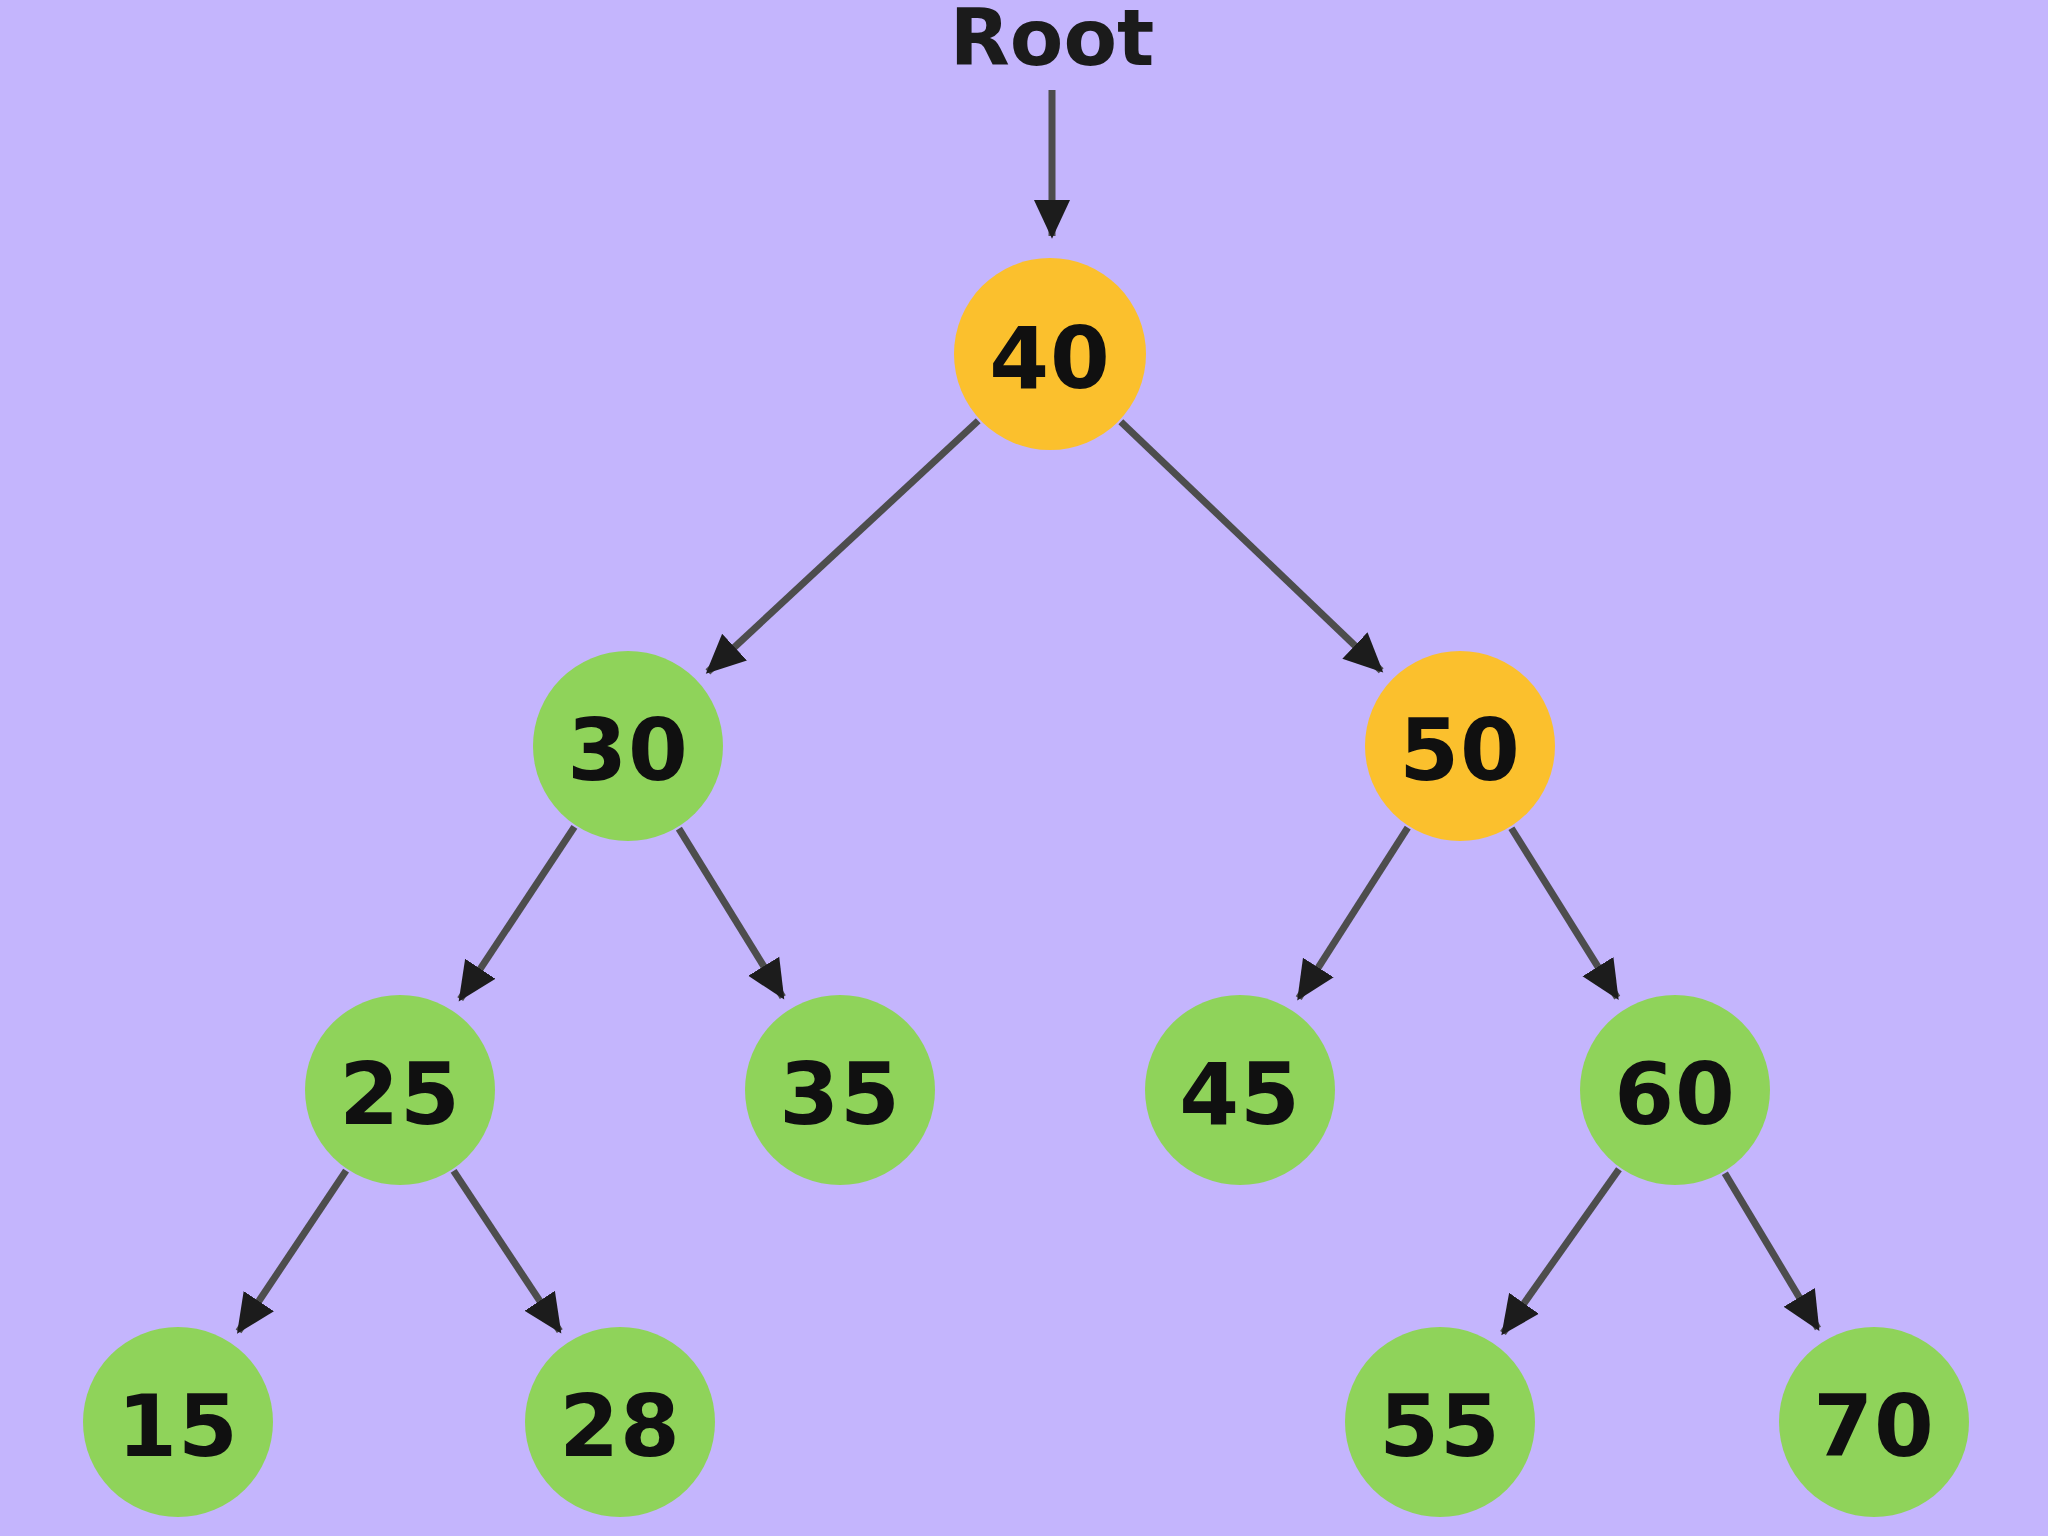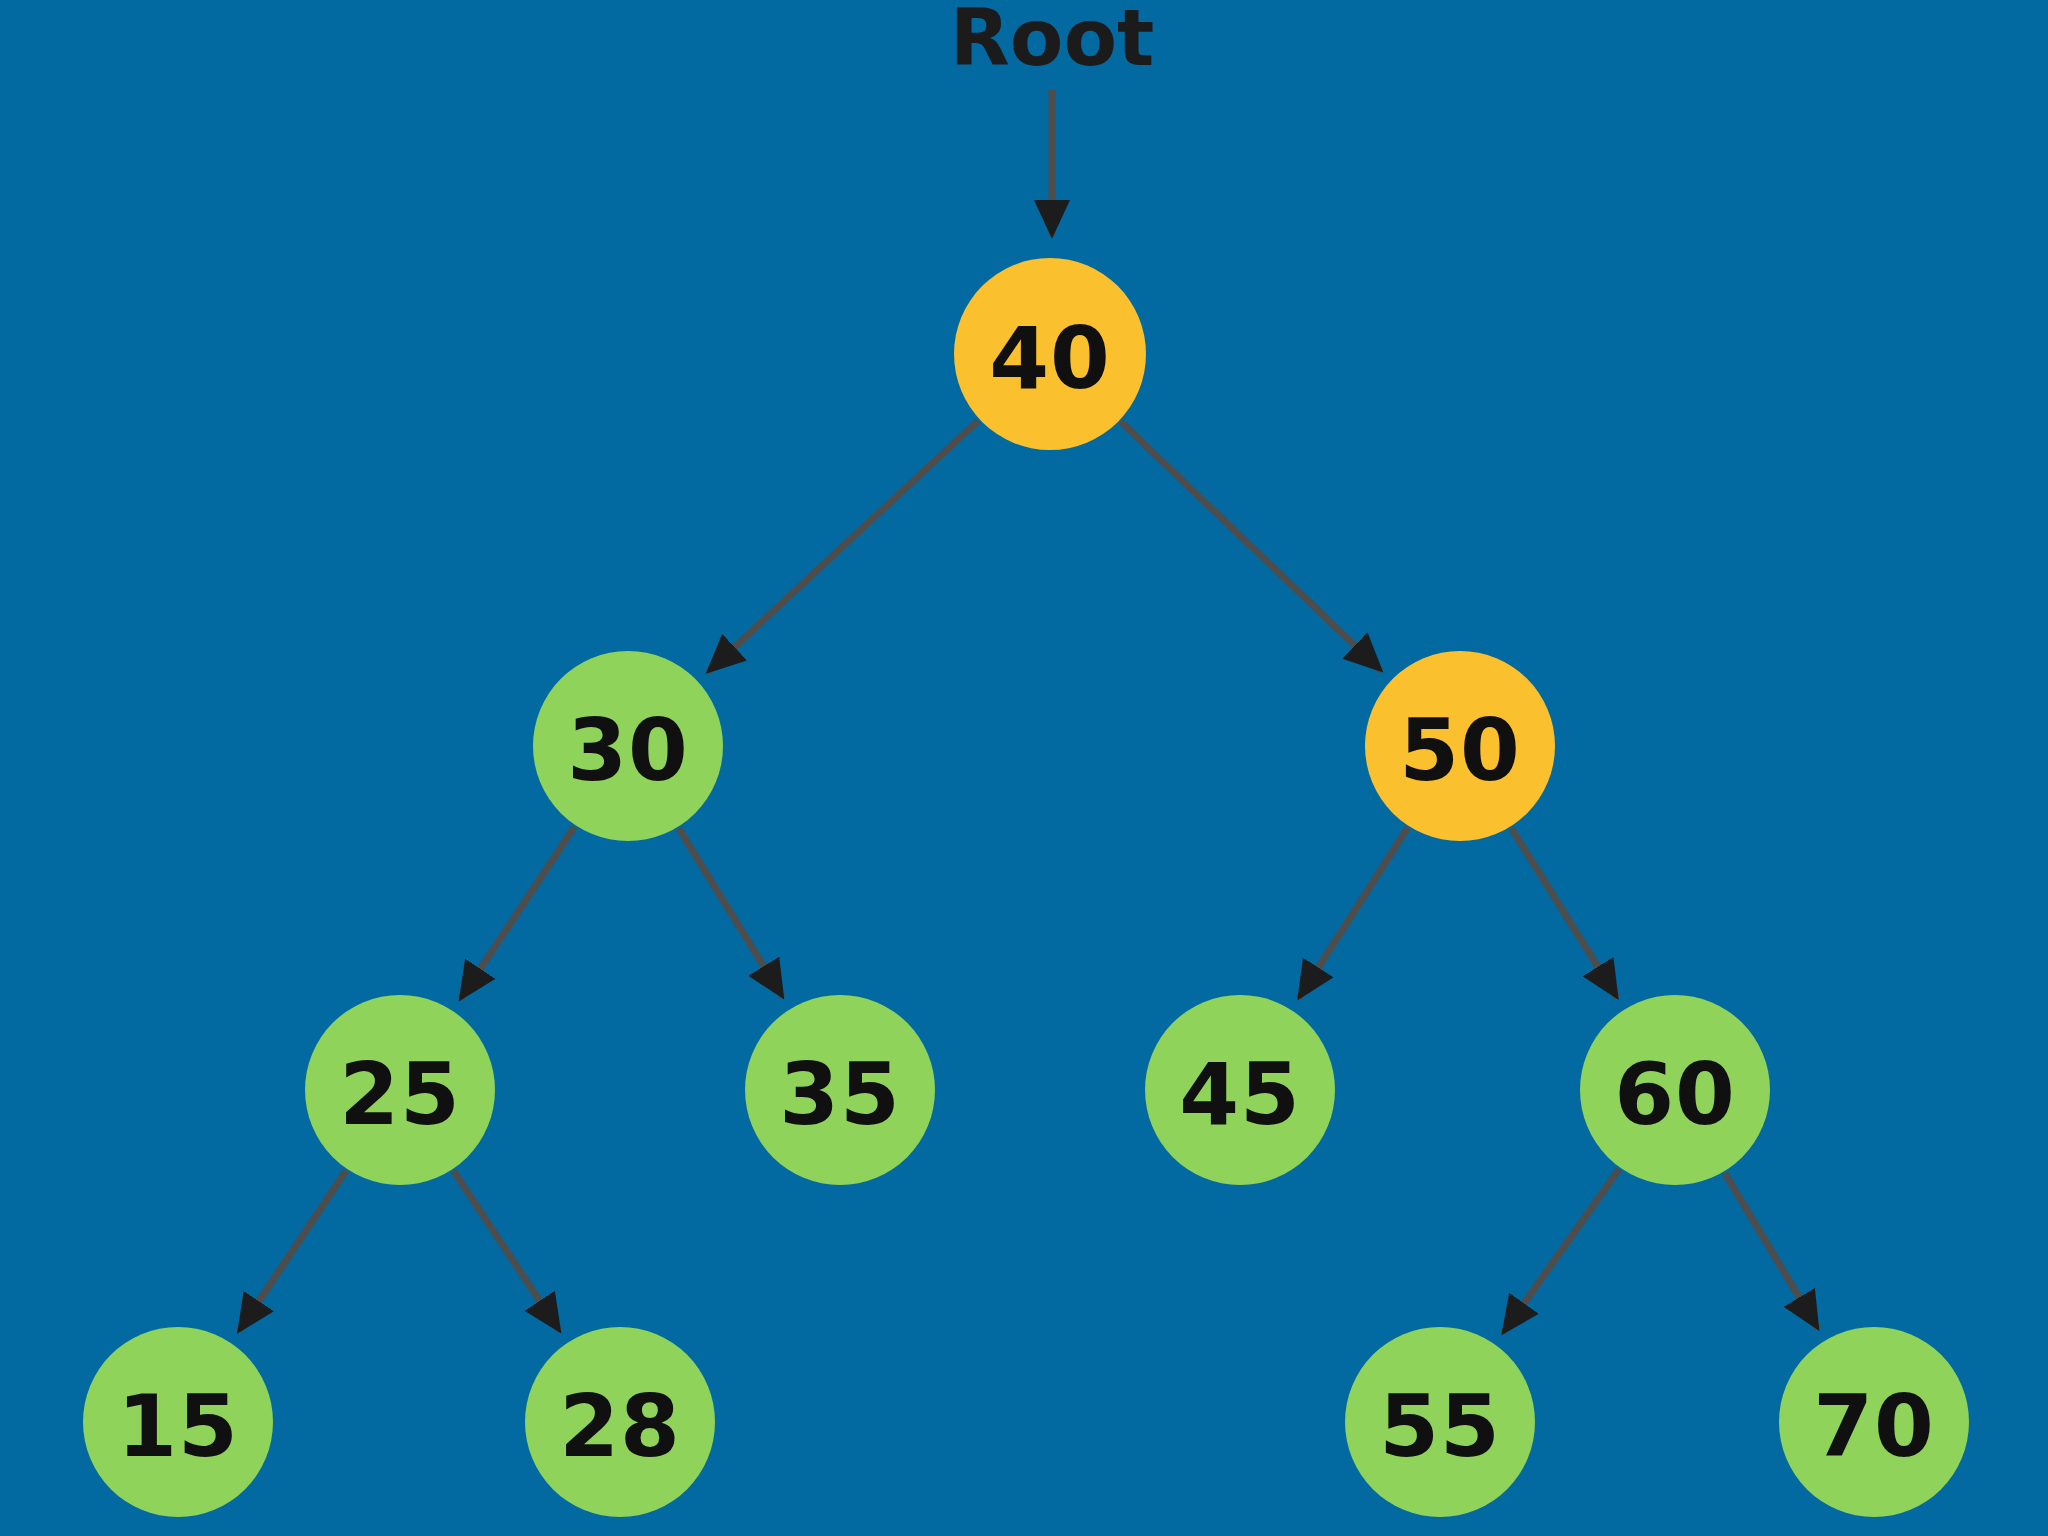--- a/index.html
+++ b/index.html
@@ -17,7 +17,7 @@
     position: relative;
     width: 2048px;
     height: 1536px;
-    background: #0369a1;
+    background: #c4b5fd;
   }
   #tree-svg {
     position: absolute;

